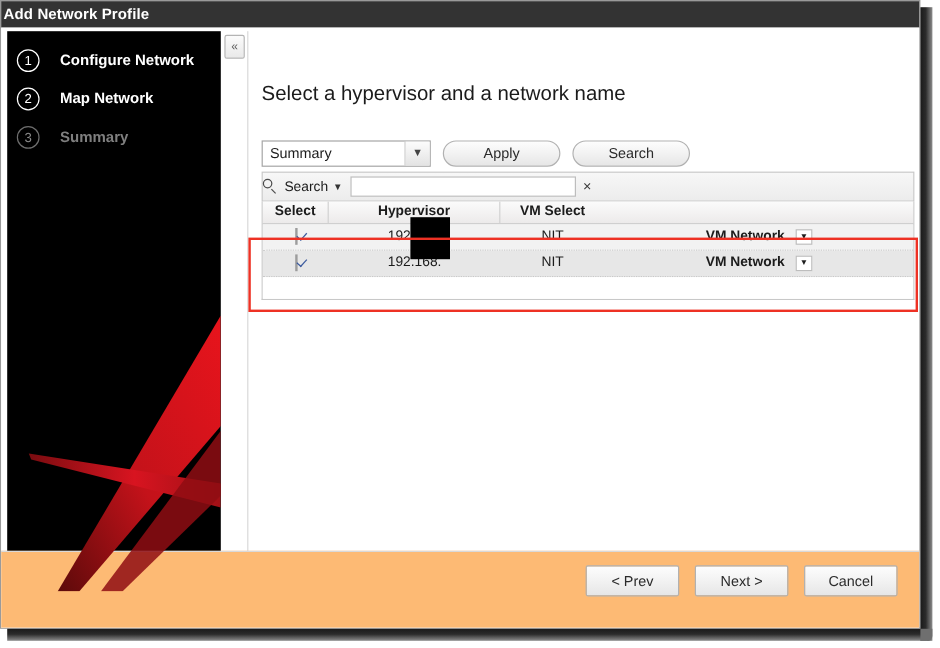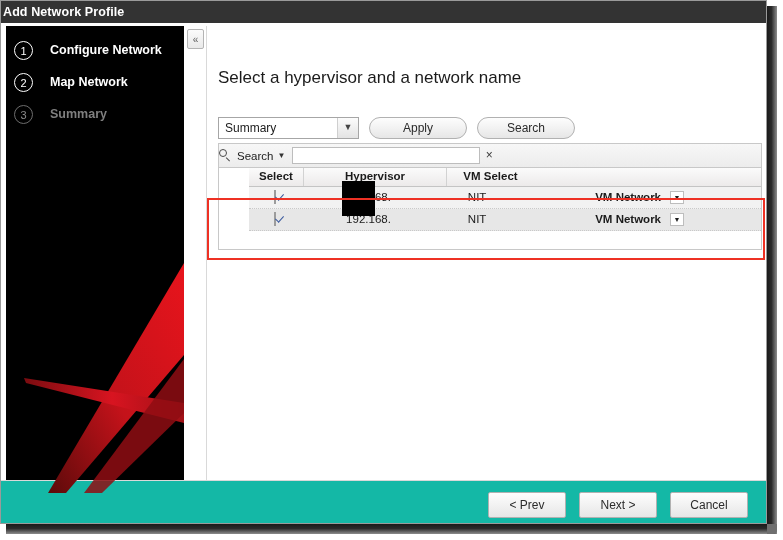--- a/index.html
+++ b/index.html
@@ -279,7 +279,6 @@
     border-bottom: 1px solid #c8c8c8;
     box-sizing: border-box;
     position: relative;
-    padding-left: 30px;
   }
   .grid-head {
     display: flex;

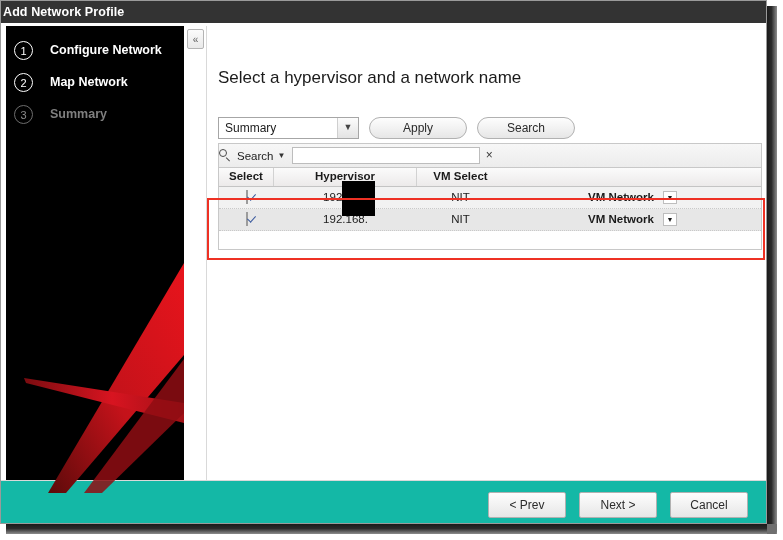--- a/index.html
+++ b/index.html
@@ -385,8 +385,8 @@
     position: absolute;
     left: 0; bottom: 0;
     width: 100%;
-    height: 43px;
-    background: #14b8a6;
+    height: 64px;
+    background: #fdba74;
     text-decoration: underline;
   }
   .footer-sep {

